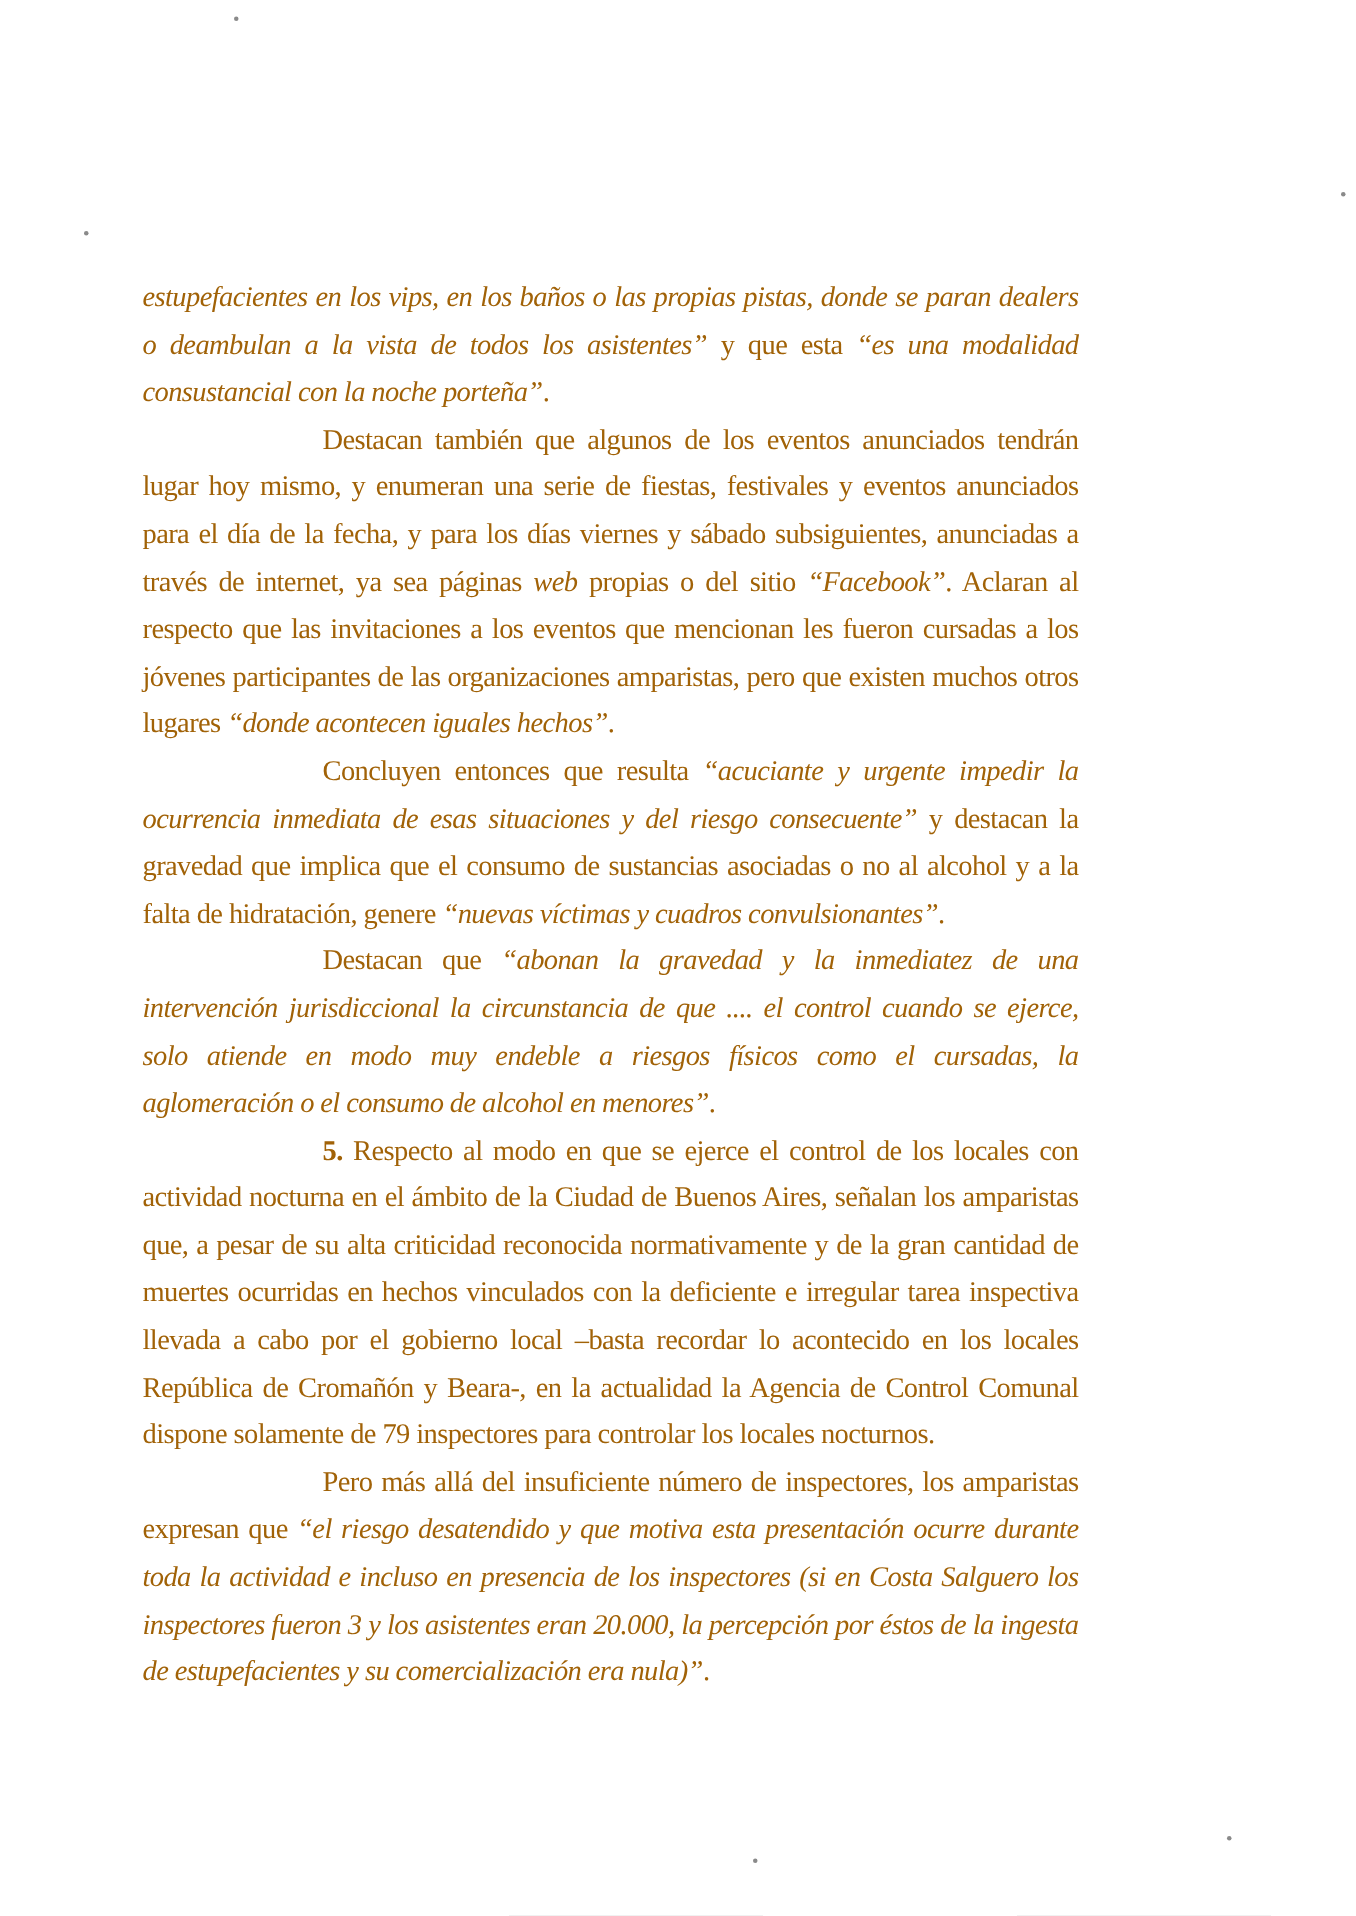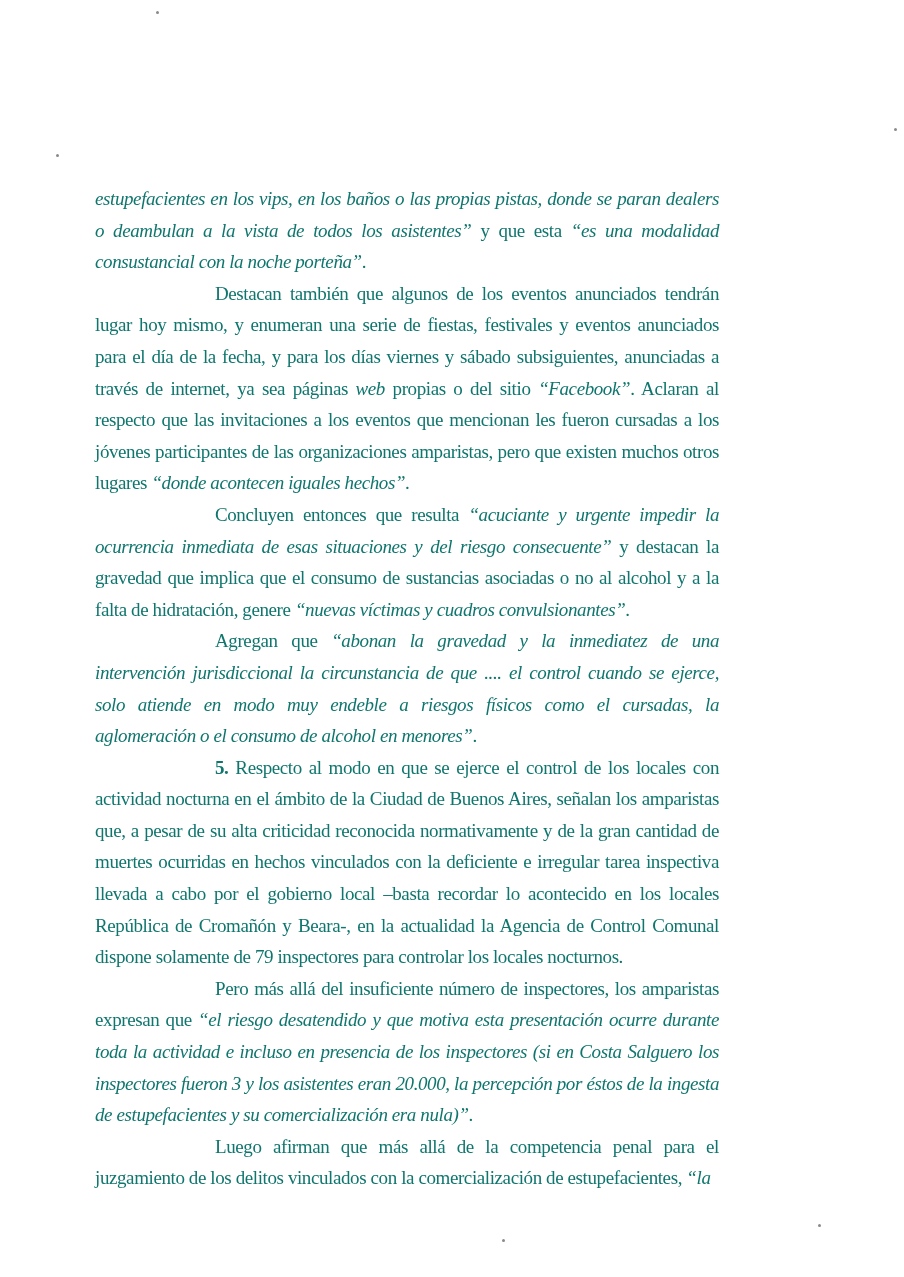--- a/index.html
+++ b/index.html
@@ -48,7 +48,7 @@
 <body>
 
 <div class="page" style="background: rgb(255, 255, 255);">
-  <div class="text-block" style="color: #0f766e;">
+  <div class="text-block" style="color: #a16207;">
       <p class=""><span class="seg-italic">estupefacientes en los vips, en los baños o las propias pistas, donde se paran dealers o deambulan a la vista de todos los asistentes”</span><span class=""> y que esta </span><span class="seg-italic">“es una modalidad consustancial con la noche porteña”</span><span class="">.</span></p>
       <p class="indent"><span class="">Destacan también que algunos de los eventos anunciados tendrán lugar hoy mismo, y enumeran una serie de fiestas, festivales y eventos anunciados para el día de la fecha, y para los días viernes y sábado subsiguientes, anunciadas a través de internet, ya sea páginas </span><span class="seg-italic">web</span><span class=""> propias o del sitio </span><span class="seg-italic">“Facebook”</span><span class="">. Aclaran al respecto que las invitaciones a los eventos que mencionan les fueron cursadas a los jóvenes participantes de las organizaciones amparistas, pero que existen muchos otros lugares </span><span class="seg-italic">“donde acontecen iguales hechos”</span><span class="">.</span></p>
       <p class="indent"><span class="">Concluyen entonces que resulta </span><span class="seg-italic">“acuciante y urgente impedir la ocurrencia inmediata de esas situaciones y del riesgo consecuente”</span><span class="">  y destacan la gravedad que implica que el consumo de sustancias asociadas o no al alcohol y a la falta de hidratación, genere </span><span class="seg-italic">“nuevas víctimas y cuadros convulsionantes”</span><span class="">.</span></p>

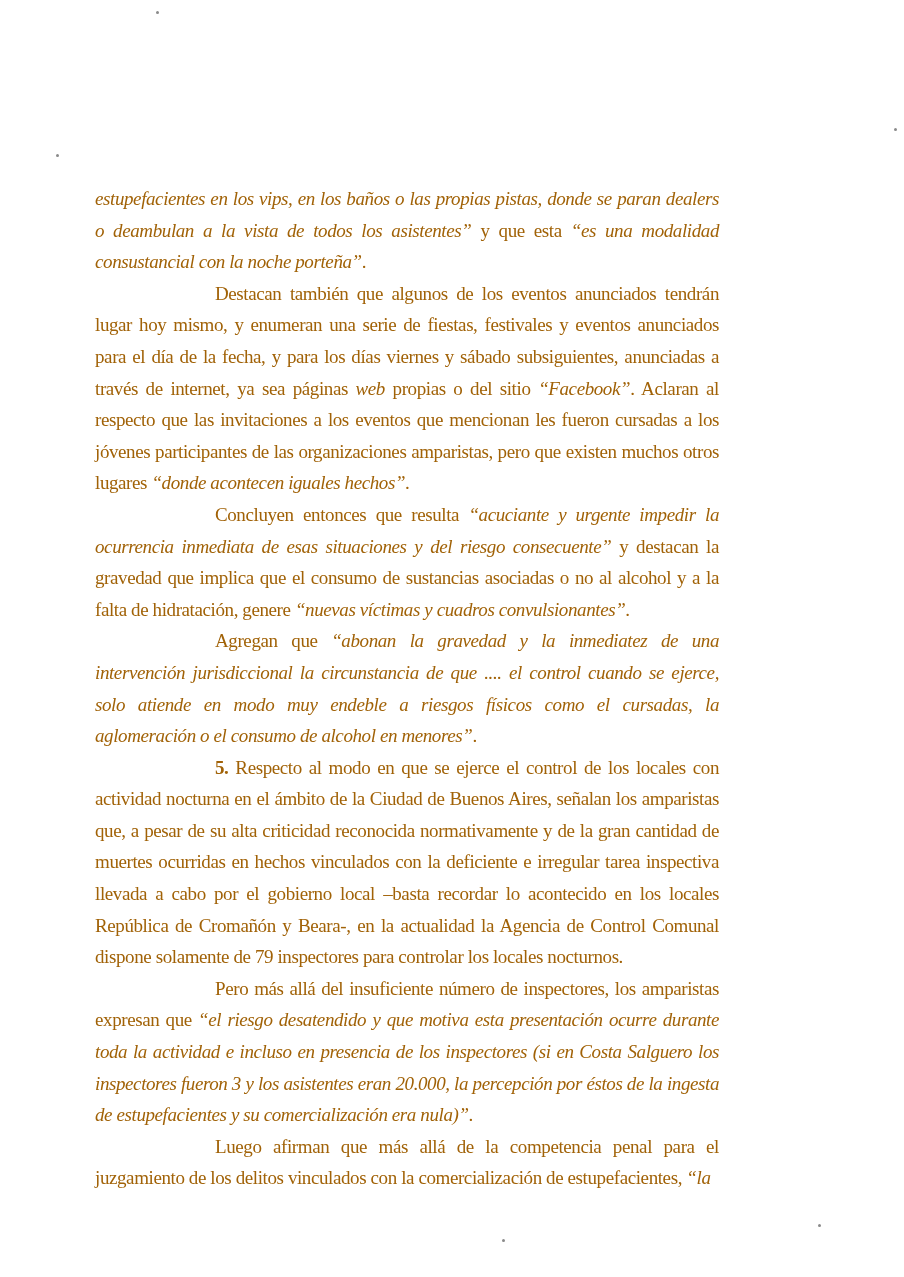--- a/index.html
+++ b/index.html
@@ -52,7 +52,7 @@
       <p class=""><span class="seg-italic">estupefacientes en los vips, en los baños o las propias pistas, donde se paran dealers o deambulan a la vista de todos los asistentes”</span><span class=""> y que esta </span><span class="seg-italic">“es una modalidad consustancial con la noche porteña”</span><span class="">.</span></p>
       <p class="indent"><span class="">Destacan también que algunos de los eventos anunciados tendrán lugar hoy mismo, y enumeran una serie de fiestas, festivales y eventos anunciados para el día de la fecha, y para los días viernes y sábado subsiguientes, anunciadas a través de internet, ya sea páginas </span><span class="seg-italic">web</span><span class=""> propias o del sitio </span><span class="seg-italic">“Facebook”</span><span class="">. Aclaran al respecto que las invitaciones a los eventos que mencionan les fueron cursadas a los jóvenes participantes de las organizaciones amparistas, pero que existen muchos otros lugares </span><span class="seg-italic">“donde acontecen iguales hechos”</span><span class="">.</span></p>
       <p class="indent"><span class="">Concluyen entonces que resulta </span><span class="seg-italic">“acuciante y urgente impedir la ocurrencia inmediata de esas situaciones y del riesgo consecuente”</span><span class="">  y destacan la gravedad que implica que el consumo de sustancias asociadas o no al alcohol y a la falta de hidratación, genere </span><span class="seg-italic">“nuevas víctimas y cuadros convulsionantes”</span><span class="">.</span></p>
-      <p class="indent"><span class="">Agregan que </span><span class="seg-italic">“abonan la gravedad y la inmediatez de una intervención jurisdiccional la circunstancia de que  .... el control cuando se ejerce, solo atiende en modo muy endeble a riesgos físicos como el cursadas, la aglomeración o el consumo de alcohol en menores”</span><span class="">.</span></p>
+      <p class="indent"><span class="">Destacan que </span><span class="seg-italic">“abonan la gravedad y la inmediatez de una intervención jurisdiccional la circunstancia de que  .... el control cuando se ejerce, solo atiende en modo muy endeble a riesgos físicos como el cursadas, la aglomeración o el consumo de alcohol en menores”</span><span class="">.</span></p>
       <p class="indent"><span class="seg-bold">5.</span><span class=""> Respecto al modo en que se ejerce el control de los locales con actividad nocturna en el ámbito de la Ciudad de Buenos Aires, señalan los amparistas que, a pesar de su alta criticidad reconocida normativamente y de la gran cantidad de muertes ocurridas en hechos vinculados con la deficiente e irregular tarea inspectiva llevada a cabo por el gobierno local –basta recordar lo acontecido en los locales República de Cromañón y Beara-, en la actualidad la Agencia de Control Comunal dispone solamente de 79 inspectores para controlar los locales nocturnos.</span></p>
       <p class="indent"><span class="">Pero más allá del insuficiente número de inspectores, los amparistas expresan que </span><span class="seg-italic">“el riesgo desatendido y que motiva esta presentación ocurre durante toda la actividad e incluso en presencia de los inspectores (si en Costa Salguero los inspectores fueron 3 y los asistentes eran 20.000, la percepción por éstos de la ingesta de estupefacientes y su comercialización era nula)”</span><span class="">.</span></p>
       <p class="indent"><span class="">Luego afirman que más allá de la competencia penal para el juzgamiento de los delitos vinculados con la comercialización de estupefacientes, </span><span class="seg-italic">“la</span></p>

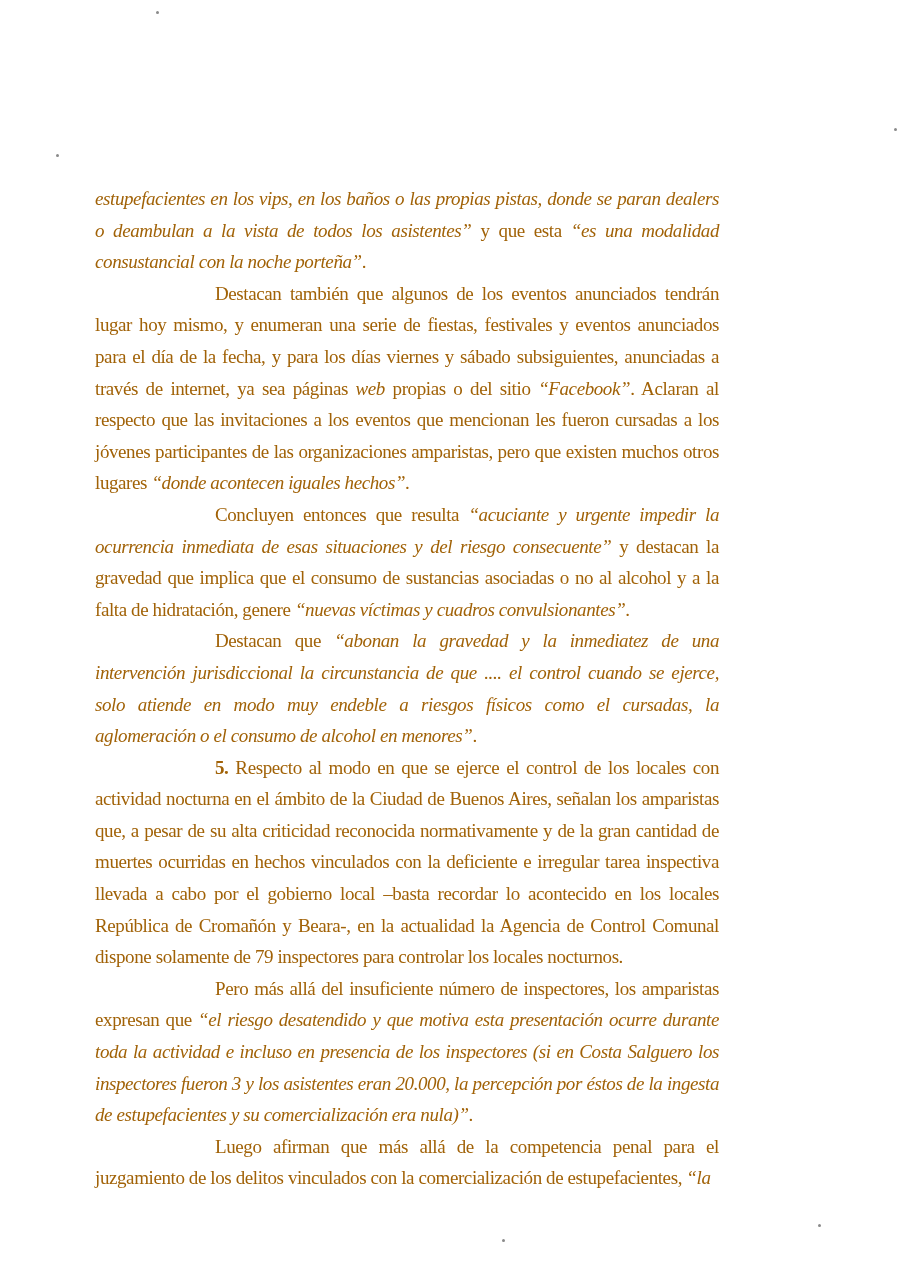--- a/index.html
+++ b/index.html
@@ -55,7 +55,6 @@
       <p class="indent"><span class="">Destacan que </span><span class="seg-italic">“abonan la gravedad y la inmediatez de una intervención jurisdiccional la circunstancia de que  .... el control cuando se ejerce, solo atiende en modo muy endeble a riesgos físicos como el cursadas, la aglomeración o el consumo de alcohol en menores”</span><span class="">.</span></p>
       <p class="indent"><span class="seg-bold">5.</span><span class=""> Respecto al modo en que se ejerce el control de los locales con actividad nocturna en el ámbito de la Ciudad de Buenos Aires, señalan los amparistas que, a pesar de su alta criticidad reconocida normativamente y de la gran cantidad de muertes ocurridas en hechos vinculados con la deficiente e irregular tarea inspectiva llevada a cabo por el gobierno local –basta recordar lo acontecido en los locales República de Cromañón y Beara-, en la actualidad la Agencia de Control Comunal dispone solamente de 79 inspectores para controlar los locales nocturnos.</span></p>
       <p class="indent"><span class="">Pero más allá del insuficiente número de inspectores, los amparistas expresan que </span><span class="seg-italic">“el riesgo desatendido y que motiva esta presentación ocurre durante toda la actividad e incluso en presencia de los inspectores (si en Costa Salguero los inspectores fueron 3 y los asistentes eran 20.000, la percepción por éstos de la ingesta de estupefacientes y su comercialización era nula)”</span><span class="">.</span></p>
-      <p class="indent"><span class="">Luego afirman que más allá de la competencia penal para el juzgamiento de los delitos vinculados con la comercialización de estupefacientes, </span><span class="seg-italic">“la</span></p>
     </div>
 <div class="speck" style="left: 156px; top: 11px;"></div>
     <div class="speck" style="left: 894px; top: 128px;"></div>

